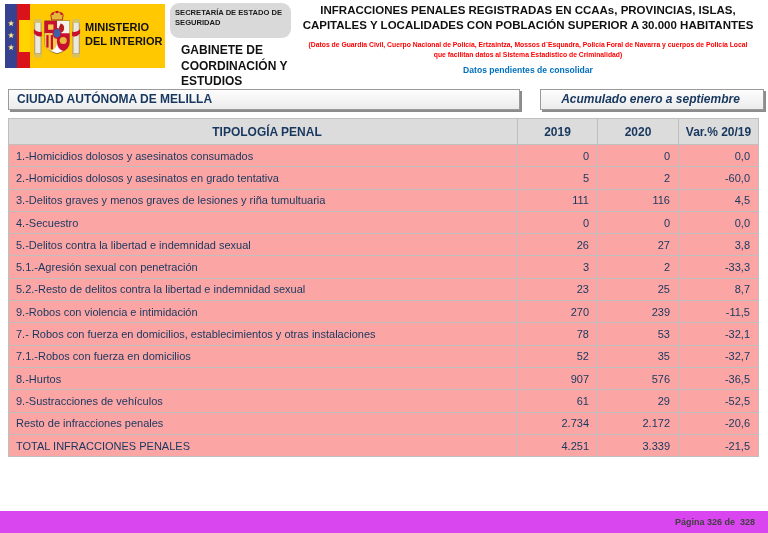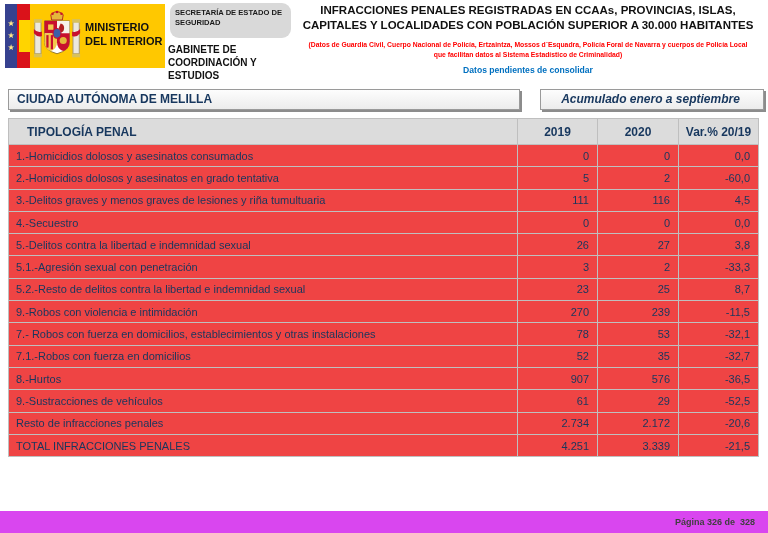--- a/index.html
+++ b/index.html
@@ -42,8 +42,8 @@
     font-weight:bold; font-size:7.6px; line-height:1.3; color:#1a1a1a;border-radius:9px;
   }
   .gabinete-text {
-    position:absolute; left:168px; top:43px; width:121px;
-    font-weight:bold; font-size:10px; line-height:1.3; color:#111;
+    position:absolute; left:181px; top:43px; width:121px;
+    font-weight:bold; font-size:12px; line-height:1.3; color:#111;
   }
   .title-block {
     position:absolute; left:292px; top:3px; width:472px; text-align:center;

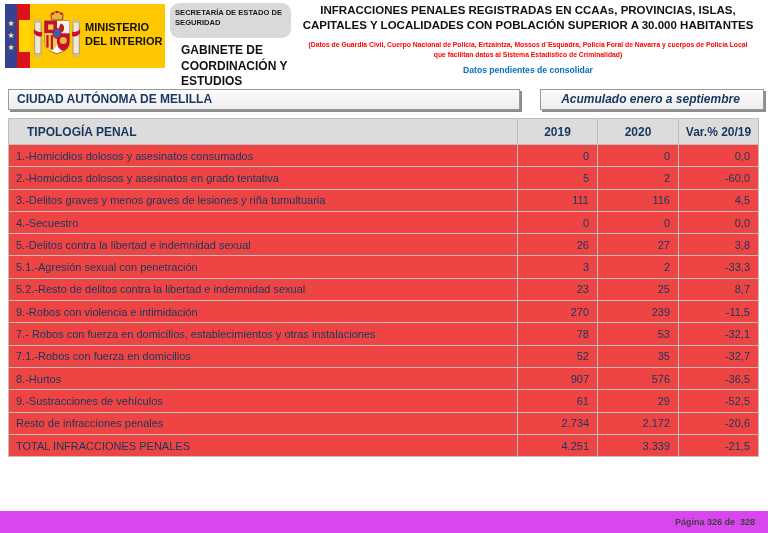--- a/index.html
+++ b/index.html
@@ -80,7 +80,7 @@
   table.data thead th {
     background:#dcdcdc; height:26px; font-weight:bold; font-size:12px;
   }
-  table.data thead th.lbl { text-align:left; padding-left:18px; }
+  table.data thead th.lbl { text-align:center; padding-left:8px; }
   table.data thead th.num { text-align:center; }
   table.data tbody td { height:22.3px; background:#ef4444; }
   table.data tbody td.lbl { text-align:left; padding-left:7px; }

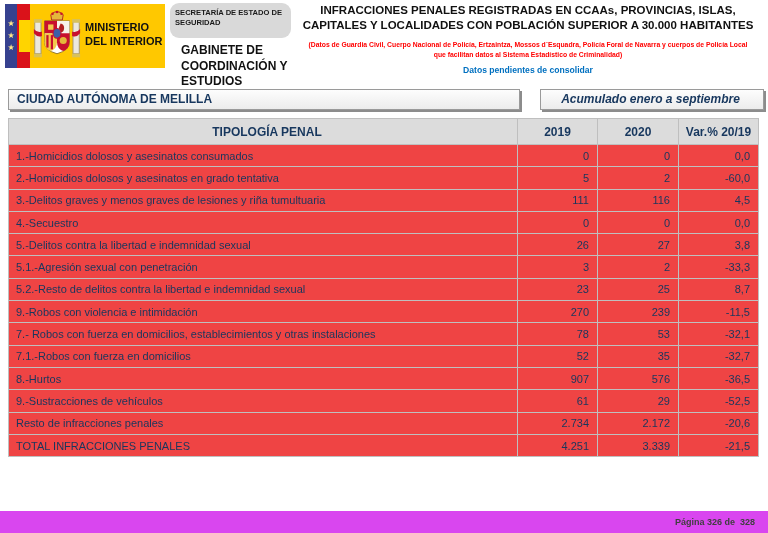--- a/index.html
+++ b/index.html
@@ -82,7 +82,7 @@
   }
   table.data thead th.lbl { text-align:center; padding-left:8px; }
   table.data thead th.num { text-align:center; }
-  table.data tbody td { height:22.3px; background:#ef4444; }
+  table.data tbody td { height:22.3px; background:#fca5a5; }
   table.data tbody td.lbl { text-align:left; padding-left:7px; }
   table.data tbody td.num { text-align:right; padding-right:8px; }
 

